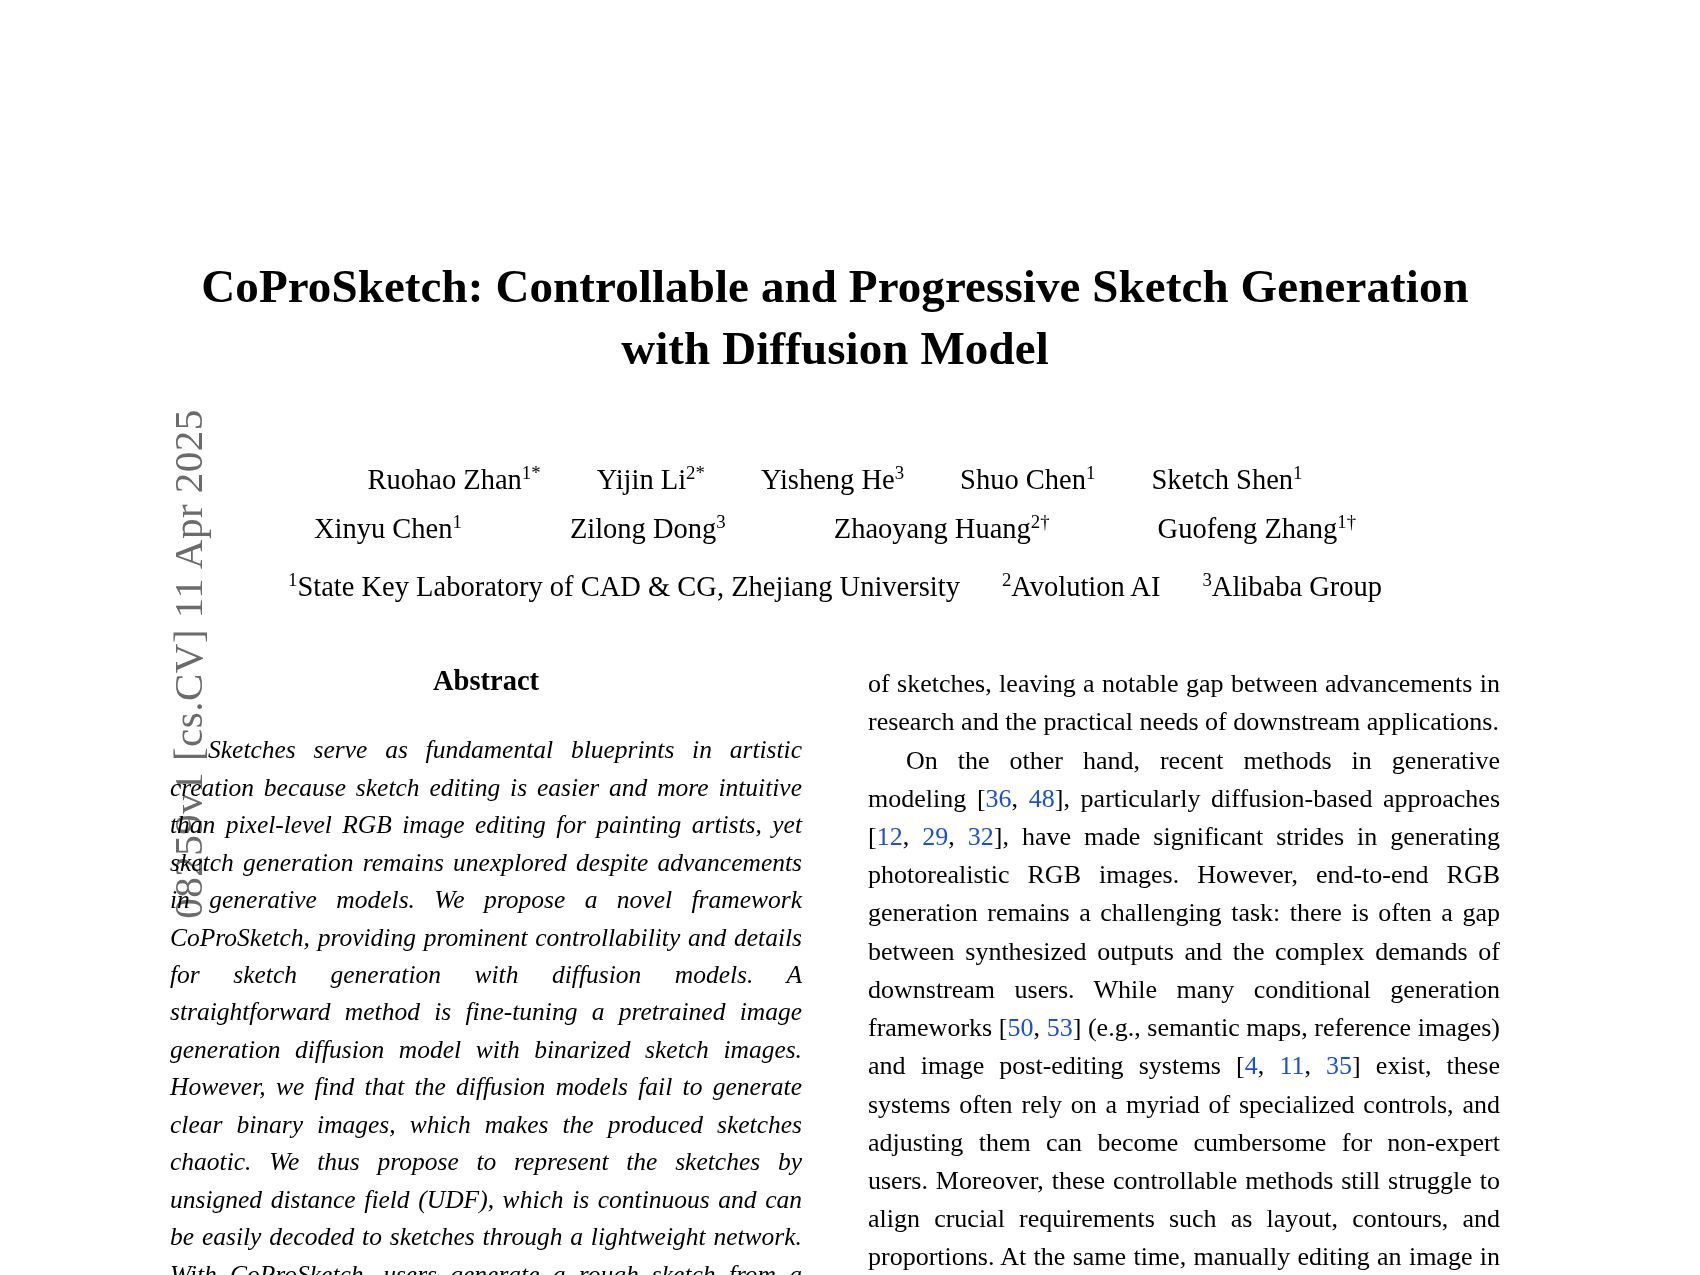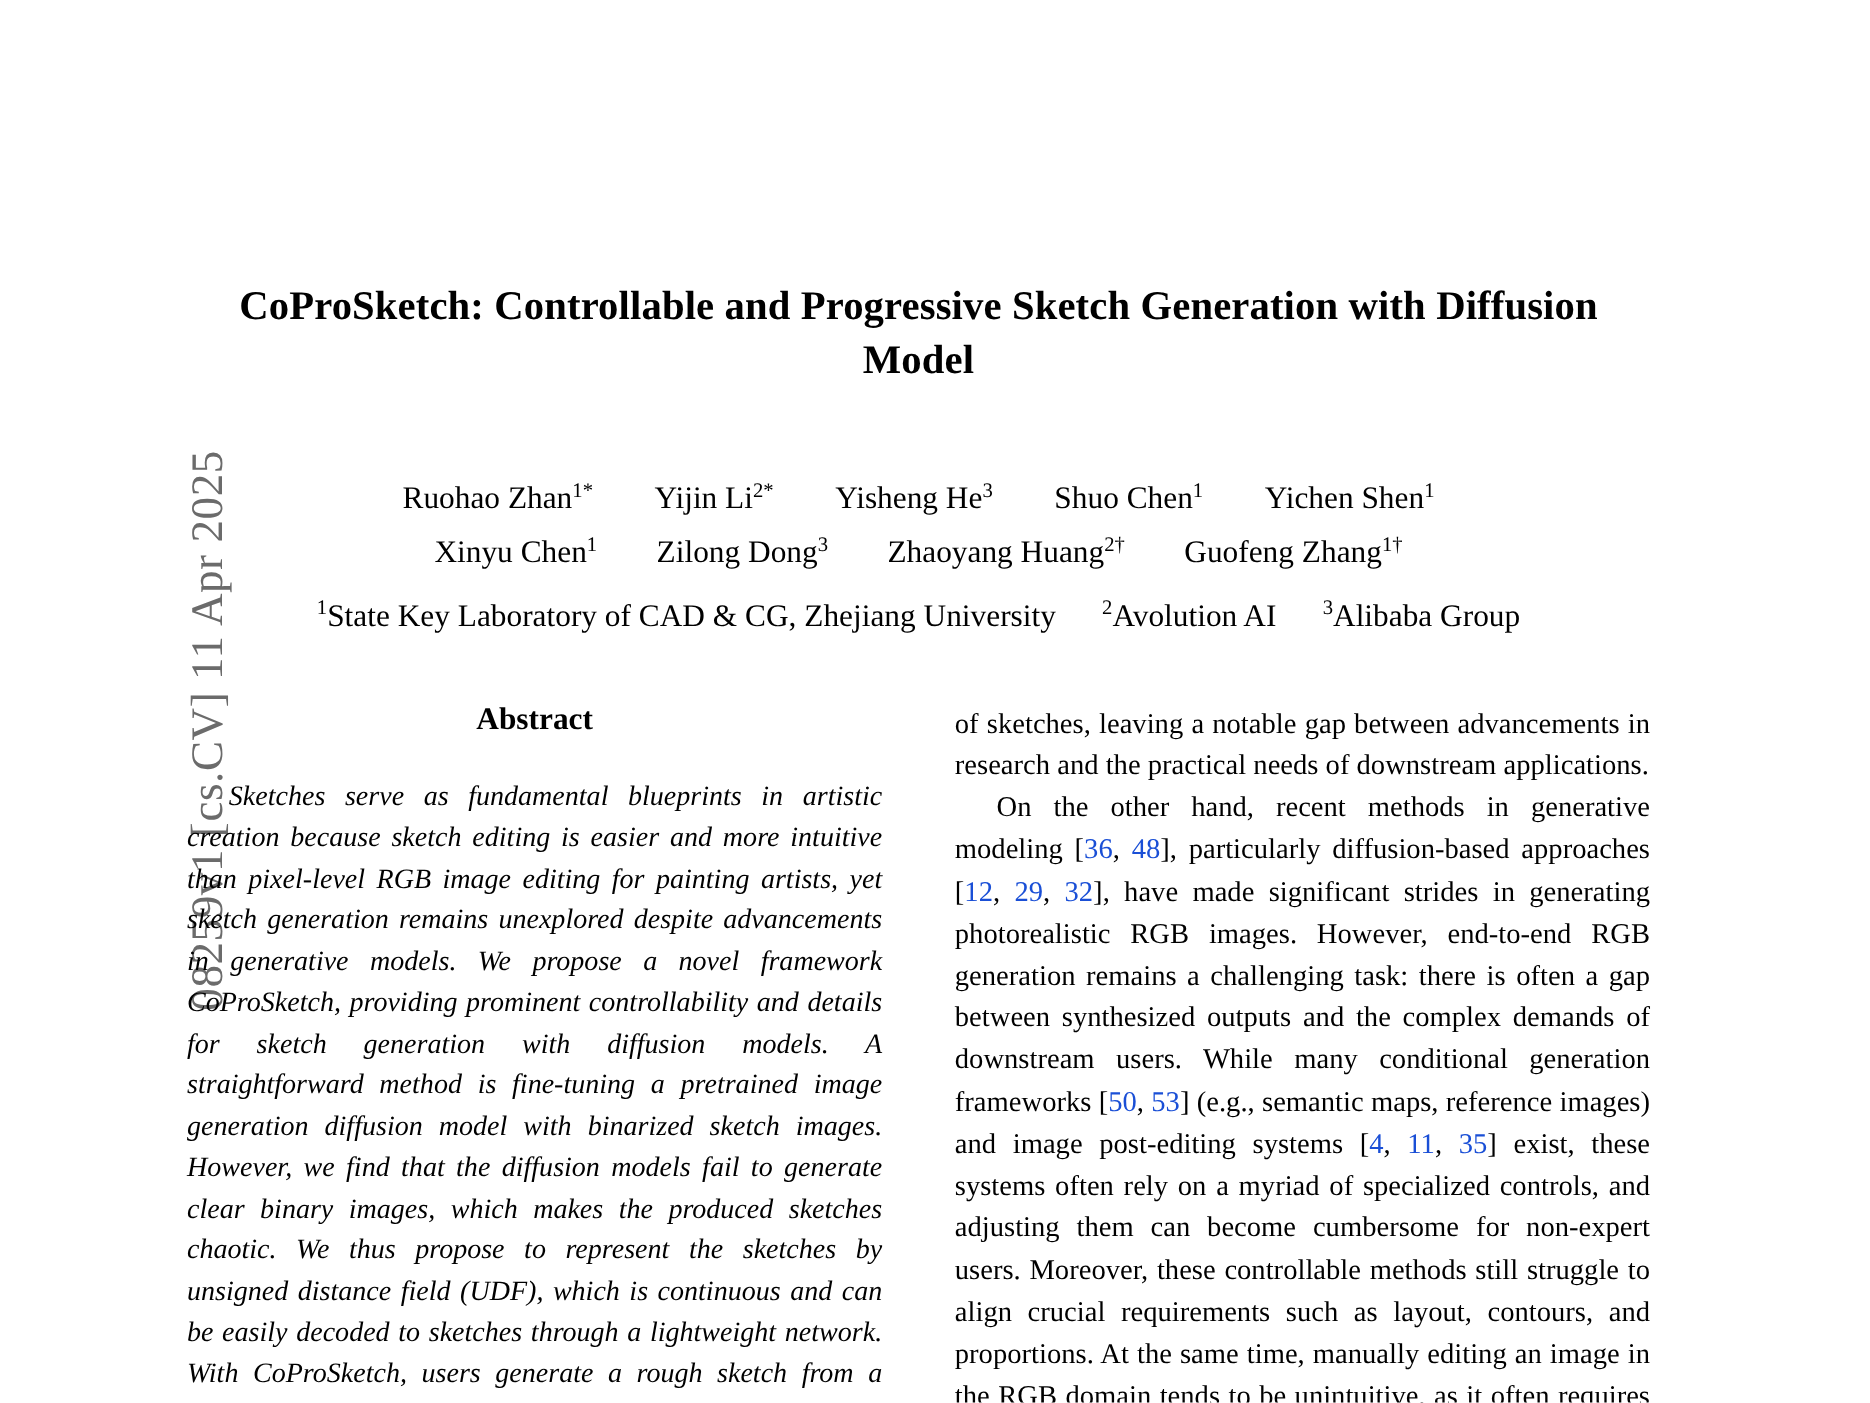--- a/index.html
+++ b/index.html
@@ -45,7 +45,7 @@
   .title {
     font-family: "Liberation Serif", serif;
     font-weight: bold;
-    font-size: 37px;
+    font-size: 47px;
     line-height: 1.32;
     text-align: center;
     margin: 0 auto;

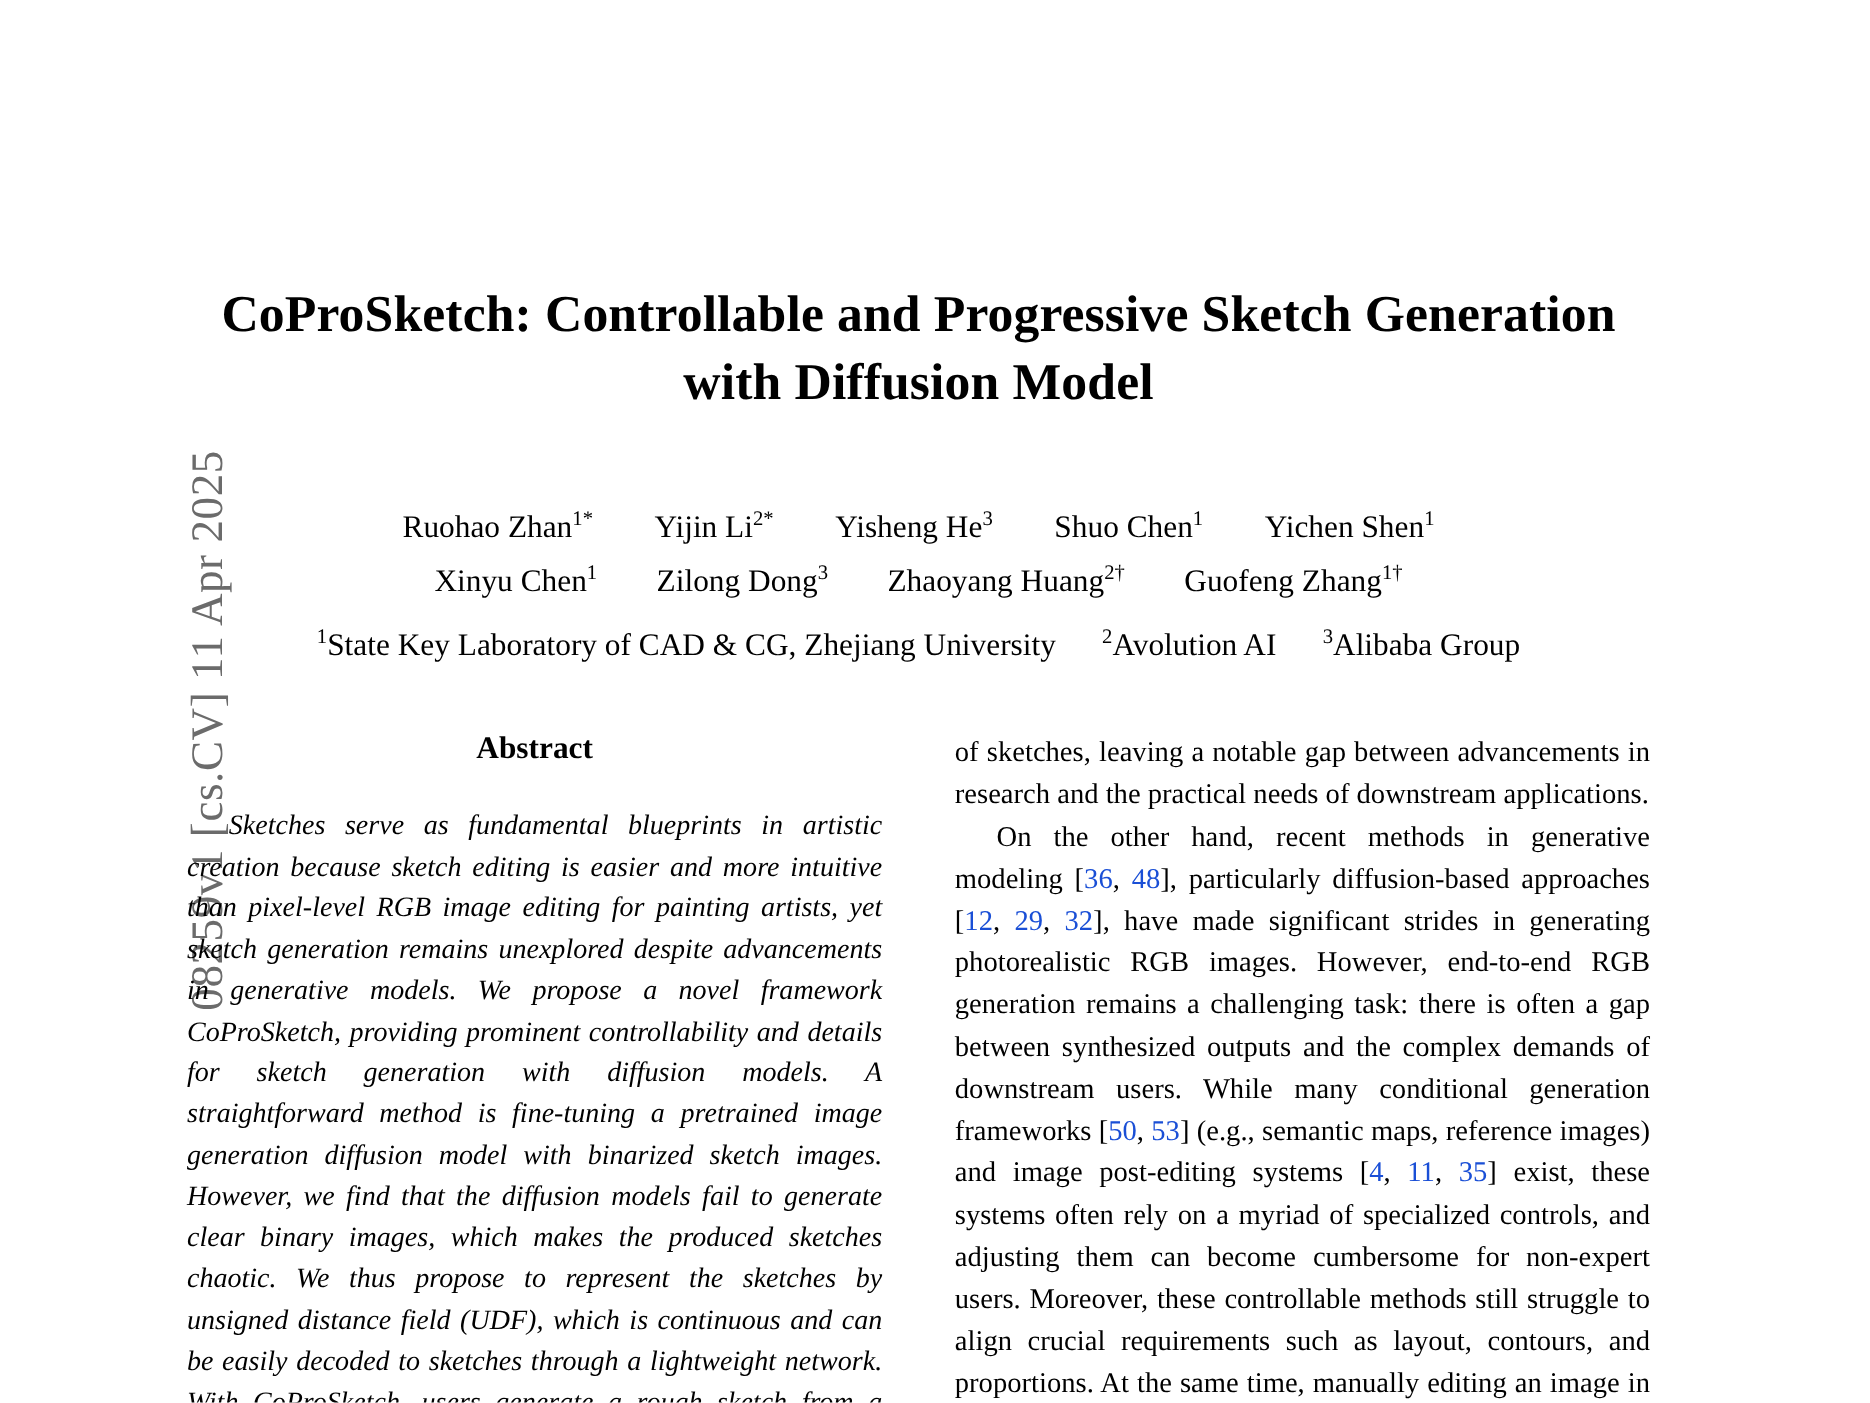--- a/index.html
+++ b/index.html
@@ -140,7 +140,7 @@
         <span class="author"><span>Yijin Li</span><sup>2*</sup></span>
         <span class="author"><span>Yisheng He</span><sup>3</sup></span>
         <span class="author"><span>Shuo Chen</span><sup>1</sup></span>
-        <span class="author"><span>Yichen Shen</span><sup>1</sup></span>
+        <span class="author"><span>Sketch Shen</span><sup>1</sup></span>
       </div>
       <div class="author-row row2">
         <span class="author"><span>Xinyu Chen</span><sup>1</sup></span>

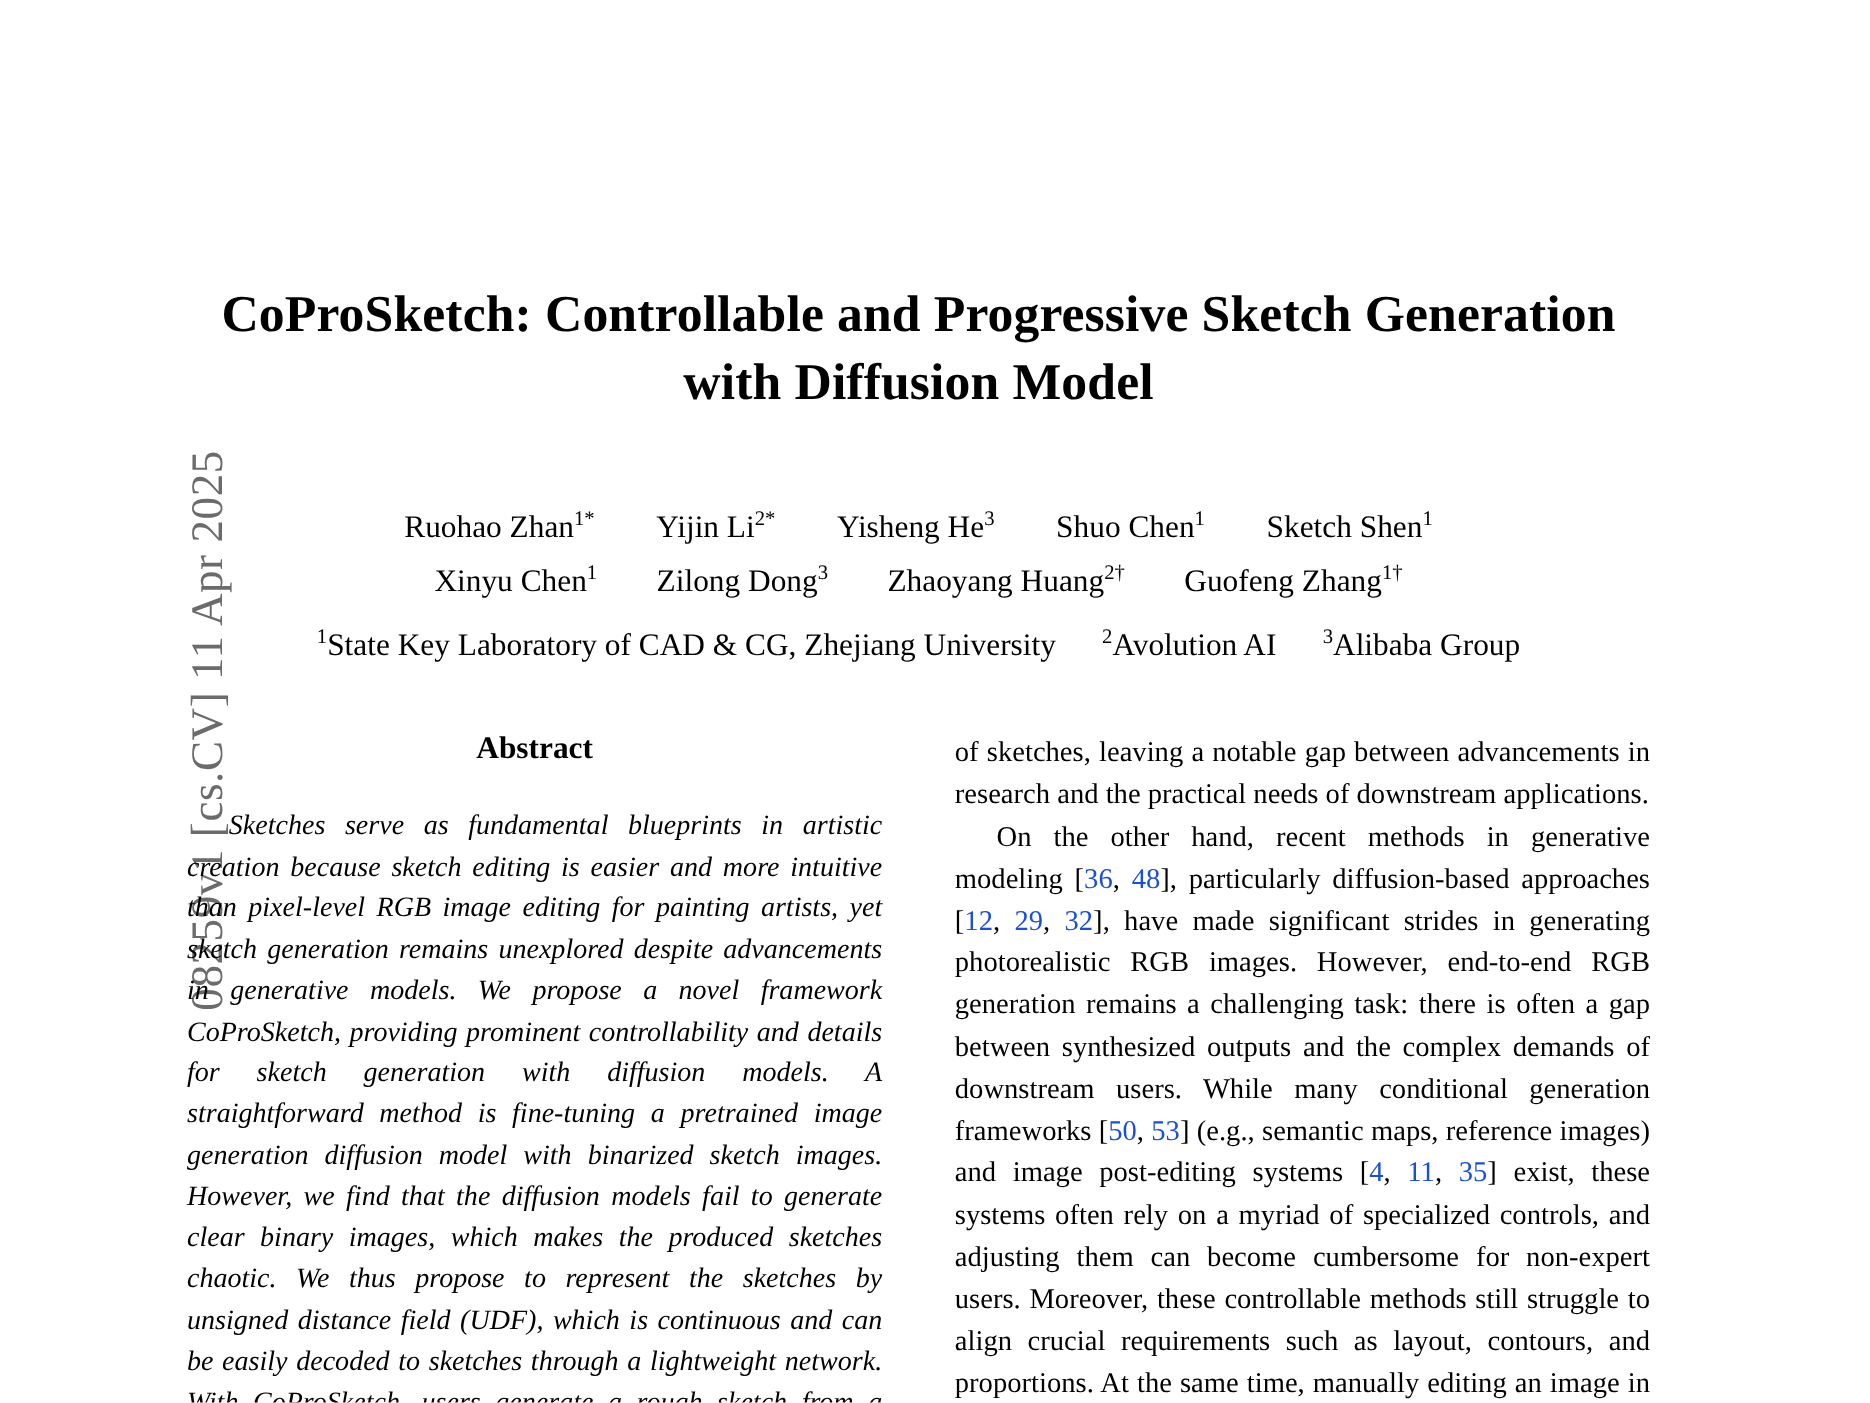--- a/index.html
+++ b/index.html
@@ -67,7 +67,7 @@
     white-space: nowrap;
   }
   .author-row.row1 .author { margin: 0 28px; }
-  .author-row.row2 .author { margin: 0 27px; }
+  .author-row.row2 .author { margin: 0 54px; }
   sup {
     font-size: 0.66em;
     vertical-align: super;

